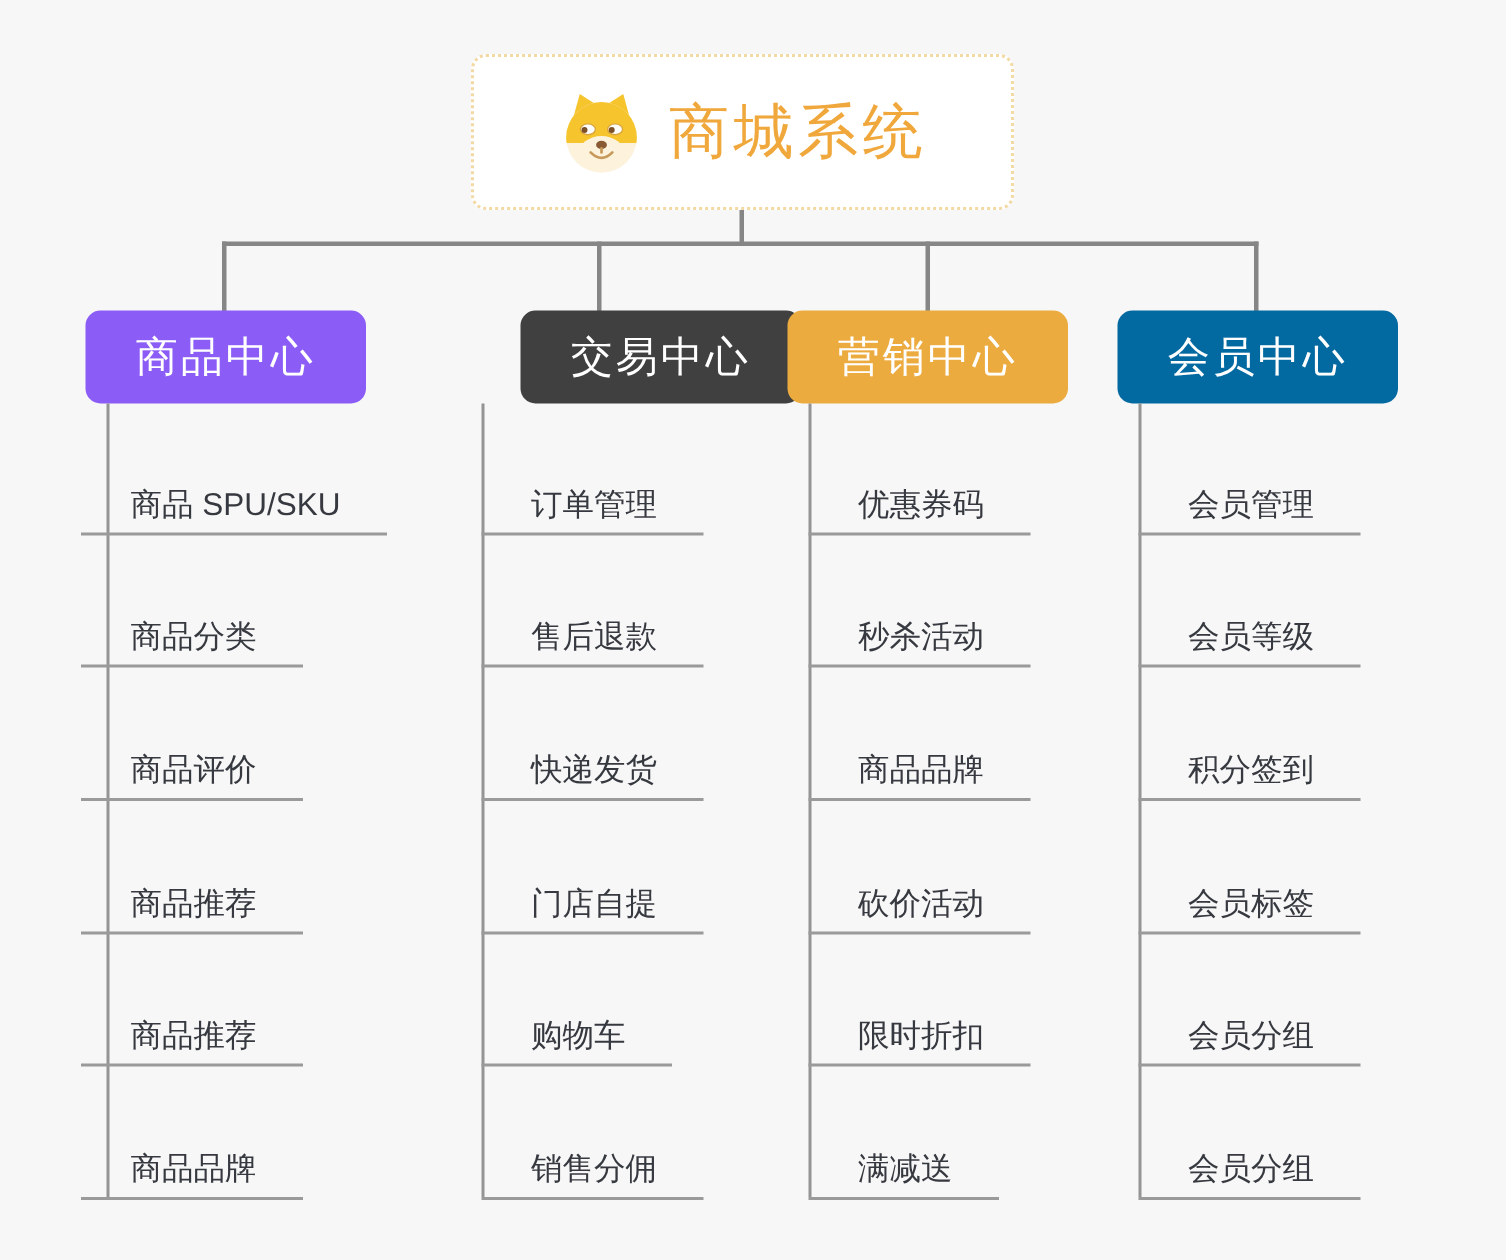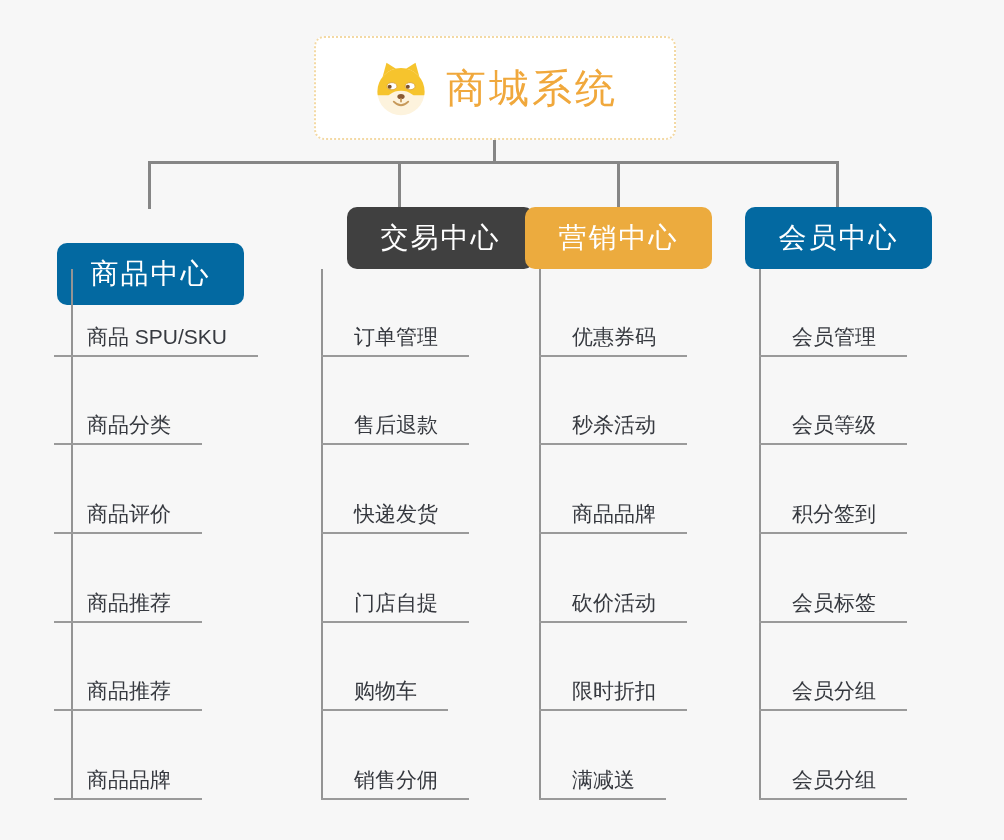--- a/index.html
+++ b/index.html
@@ -40,7 +40,7 @@
     color:#ffffff;font-size:28px;letter-spacing:2px;white-space:nowrap;
     cursor:pointer;
   }
-  .h1{left:57px;background:#0369a1;margin-top:36px;}
+  .h1{left:57px;background:#8b5cf6;}
   .h2{left:307px;background:#404040;margin-left:40px;}
   .h3{left:525px;background:#ecab3e;}
   .h4{left:745px;background:#0369a1;}

